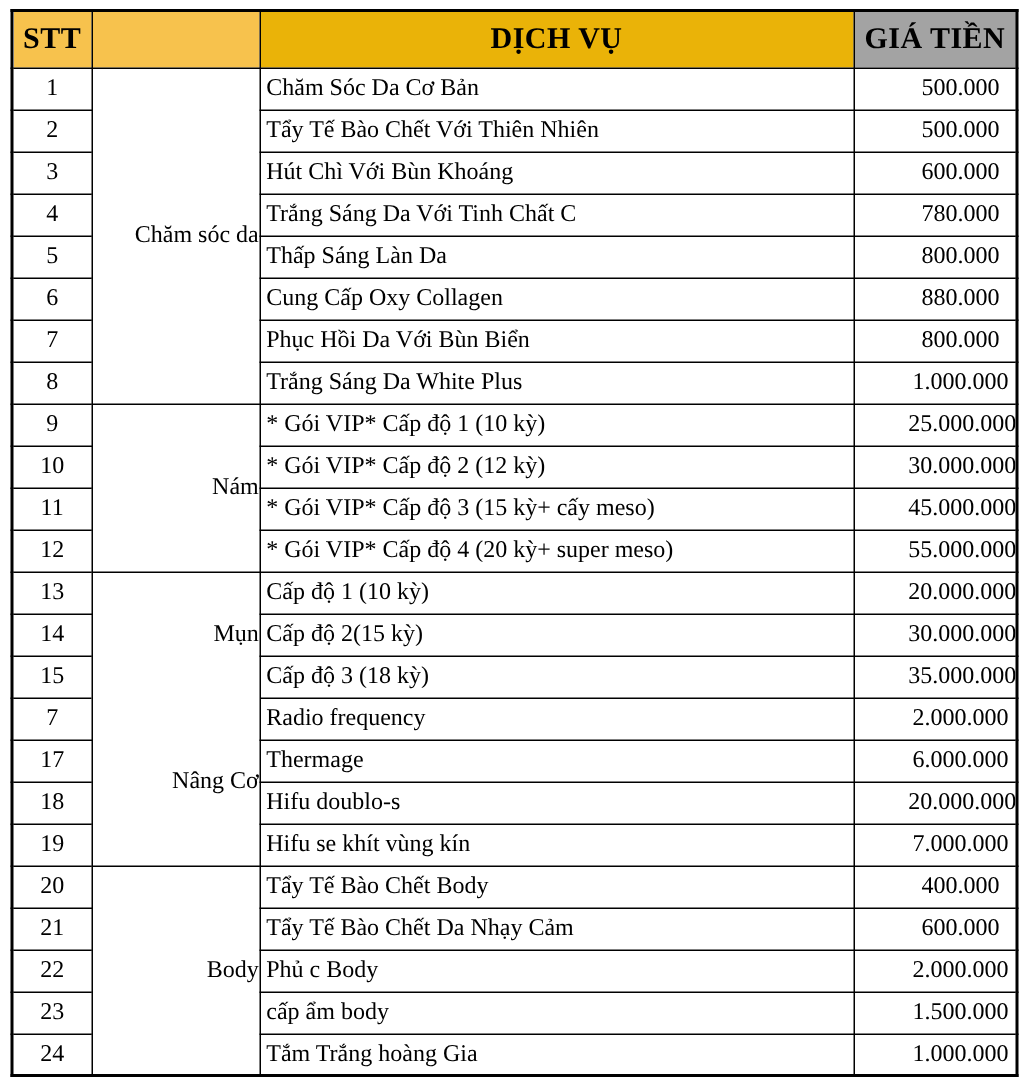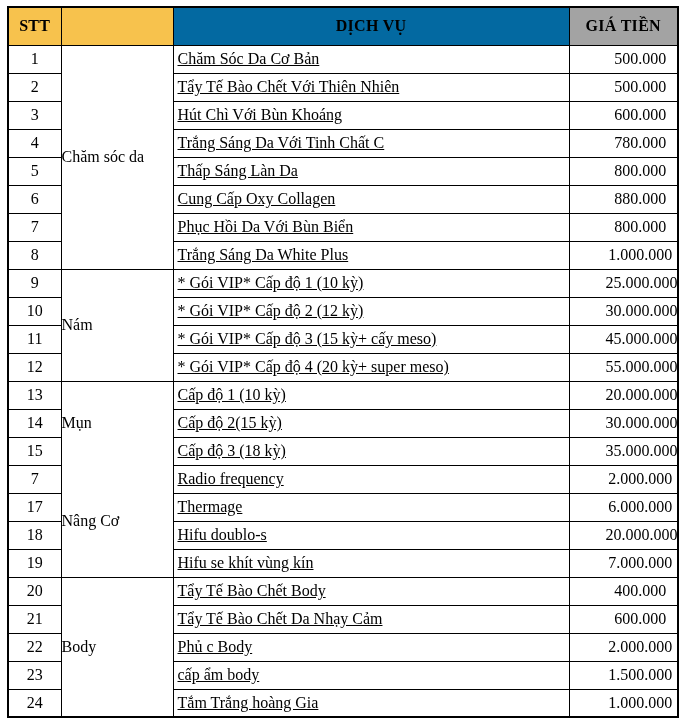--- a/index.html
+++ b/index.html
@@ -35,7 +35,7 @@
     font-weight: bold;
     text-align: center;
     vertical-align: middle;
-    font-size: 16px;
+    font-size: 20px;
     letter-spacing: 0.3px;
   }
   tbody td { height: 28px; vertical-align: middle; }

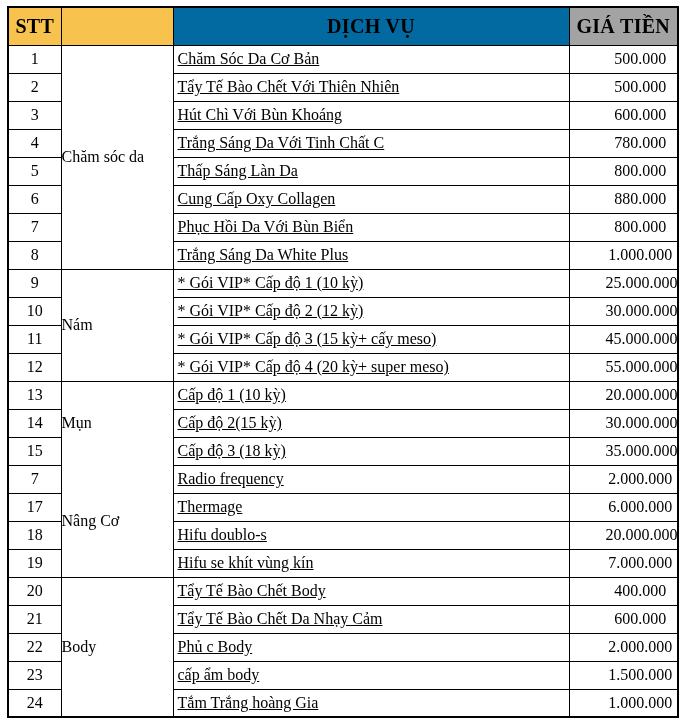--- a/index.html
+++ b/index.html
@@ -61,7 +61,7 @@
       <tr>
         <th style="background: rgb(247, 194, 77);">STT</th>
         <th style="background: rgb(247, 194, 77);"></th>
-        <th style="background: #0369a1;">DỊCH VỤ</th>
+        <th style="background: #eab308;">DỊCH VỤ</th>
         <th style="background: #a3a3a3;">GIÁ TIỀN</th>
       </tr>
     </thead>

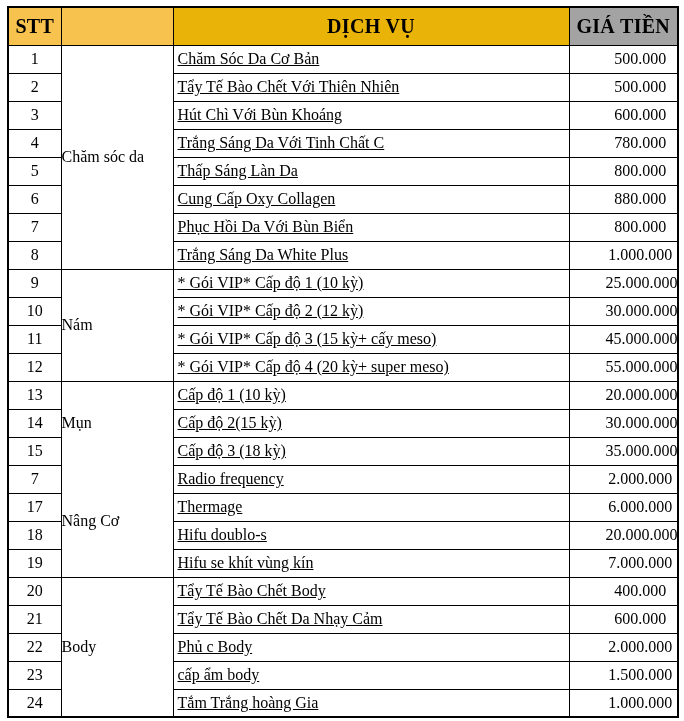--- a/index.html
+++ b/index.html
@@ -41,7 +41,7 @@
   tbody td { height: 28px; vertical-align: middle; }
   td.stt-cell      { text-align: center; }
   td.category-cell { text-align: left; }
-  td.service-cell  { text-align: left; padding-left: 4px; text-decoration: underline; }
+  td.service-cell  { text-align: left; padding-left: 4px; }
   td.price-cell    { text-align: center; padding-right: 2px; padding-left: 36px; }
   td.no-bottom { border-bottom: none; }
   td.no-top    { border-top: none; }

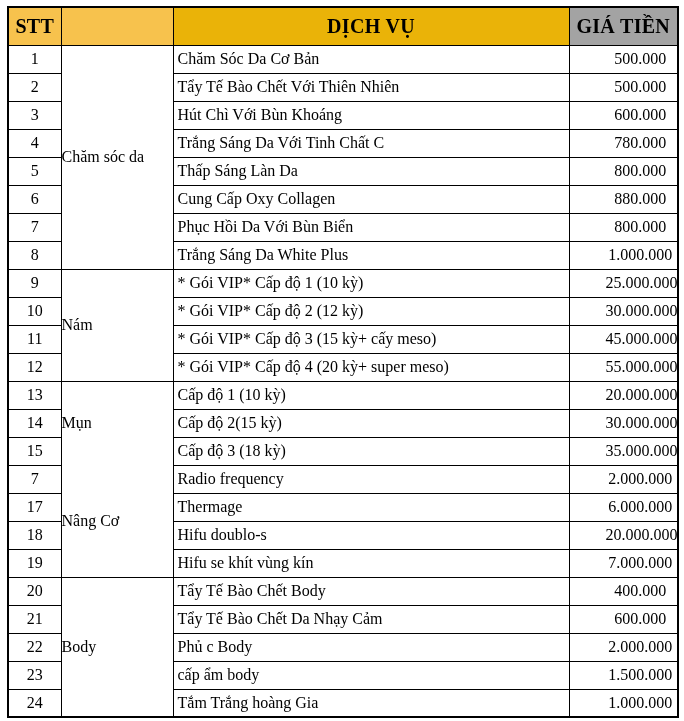--- a/index.html
+++ b/index.html
@@ -40,7 +40,7 @@
   }
   tbody td { height: 28px; vertical-align: middle; }
   td.stt-cell      { text-align: center; }
-  td.category-cell { text-align: left; }
+  td.category-cell { text-align: right; }
   td.service-cell  { text-align: left; padding-left: 4px; }
   td.price-cell    { text-align: center; padding-right: 2px; padding-left: 36px; }
   td.no-bottom { border-bottom: none; }

